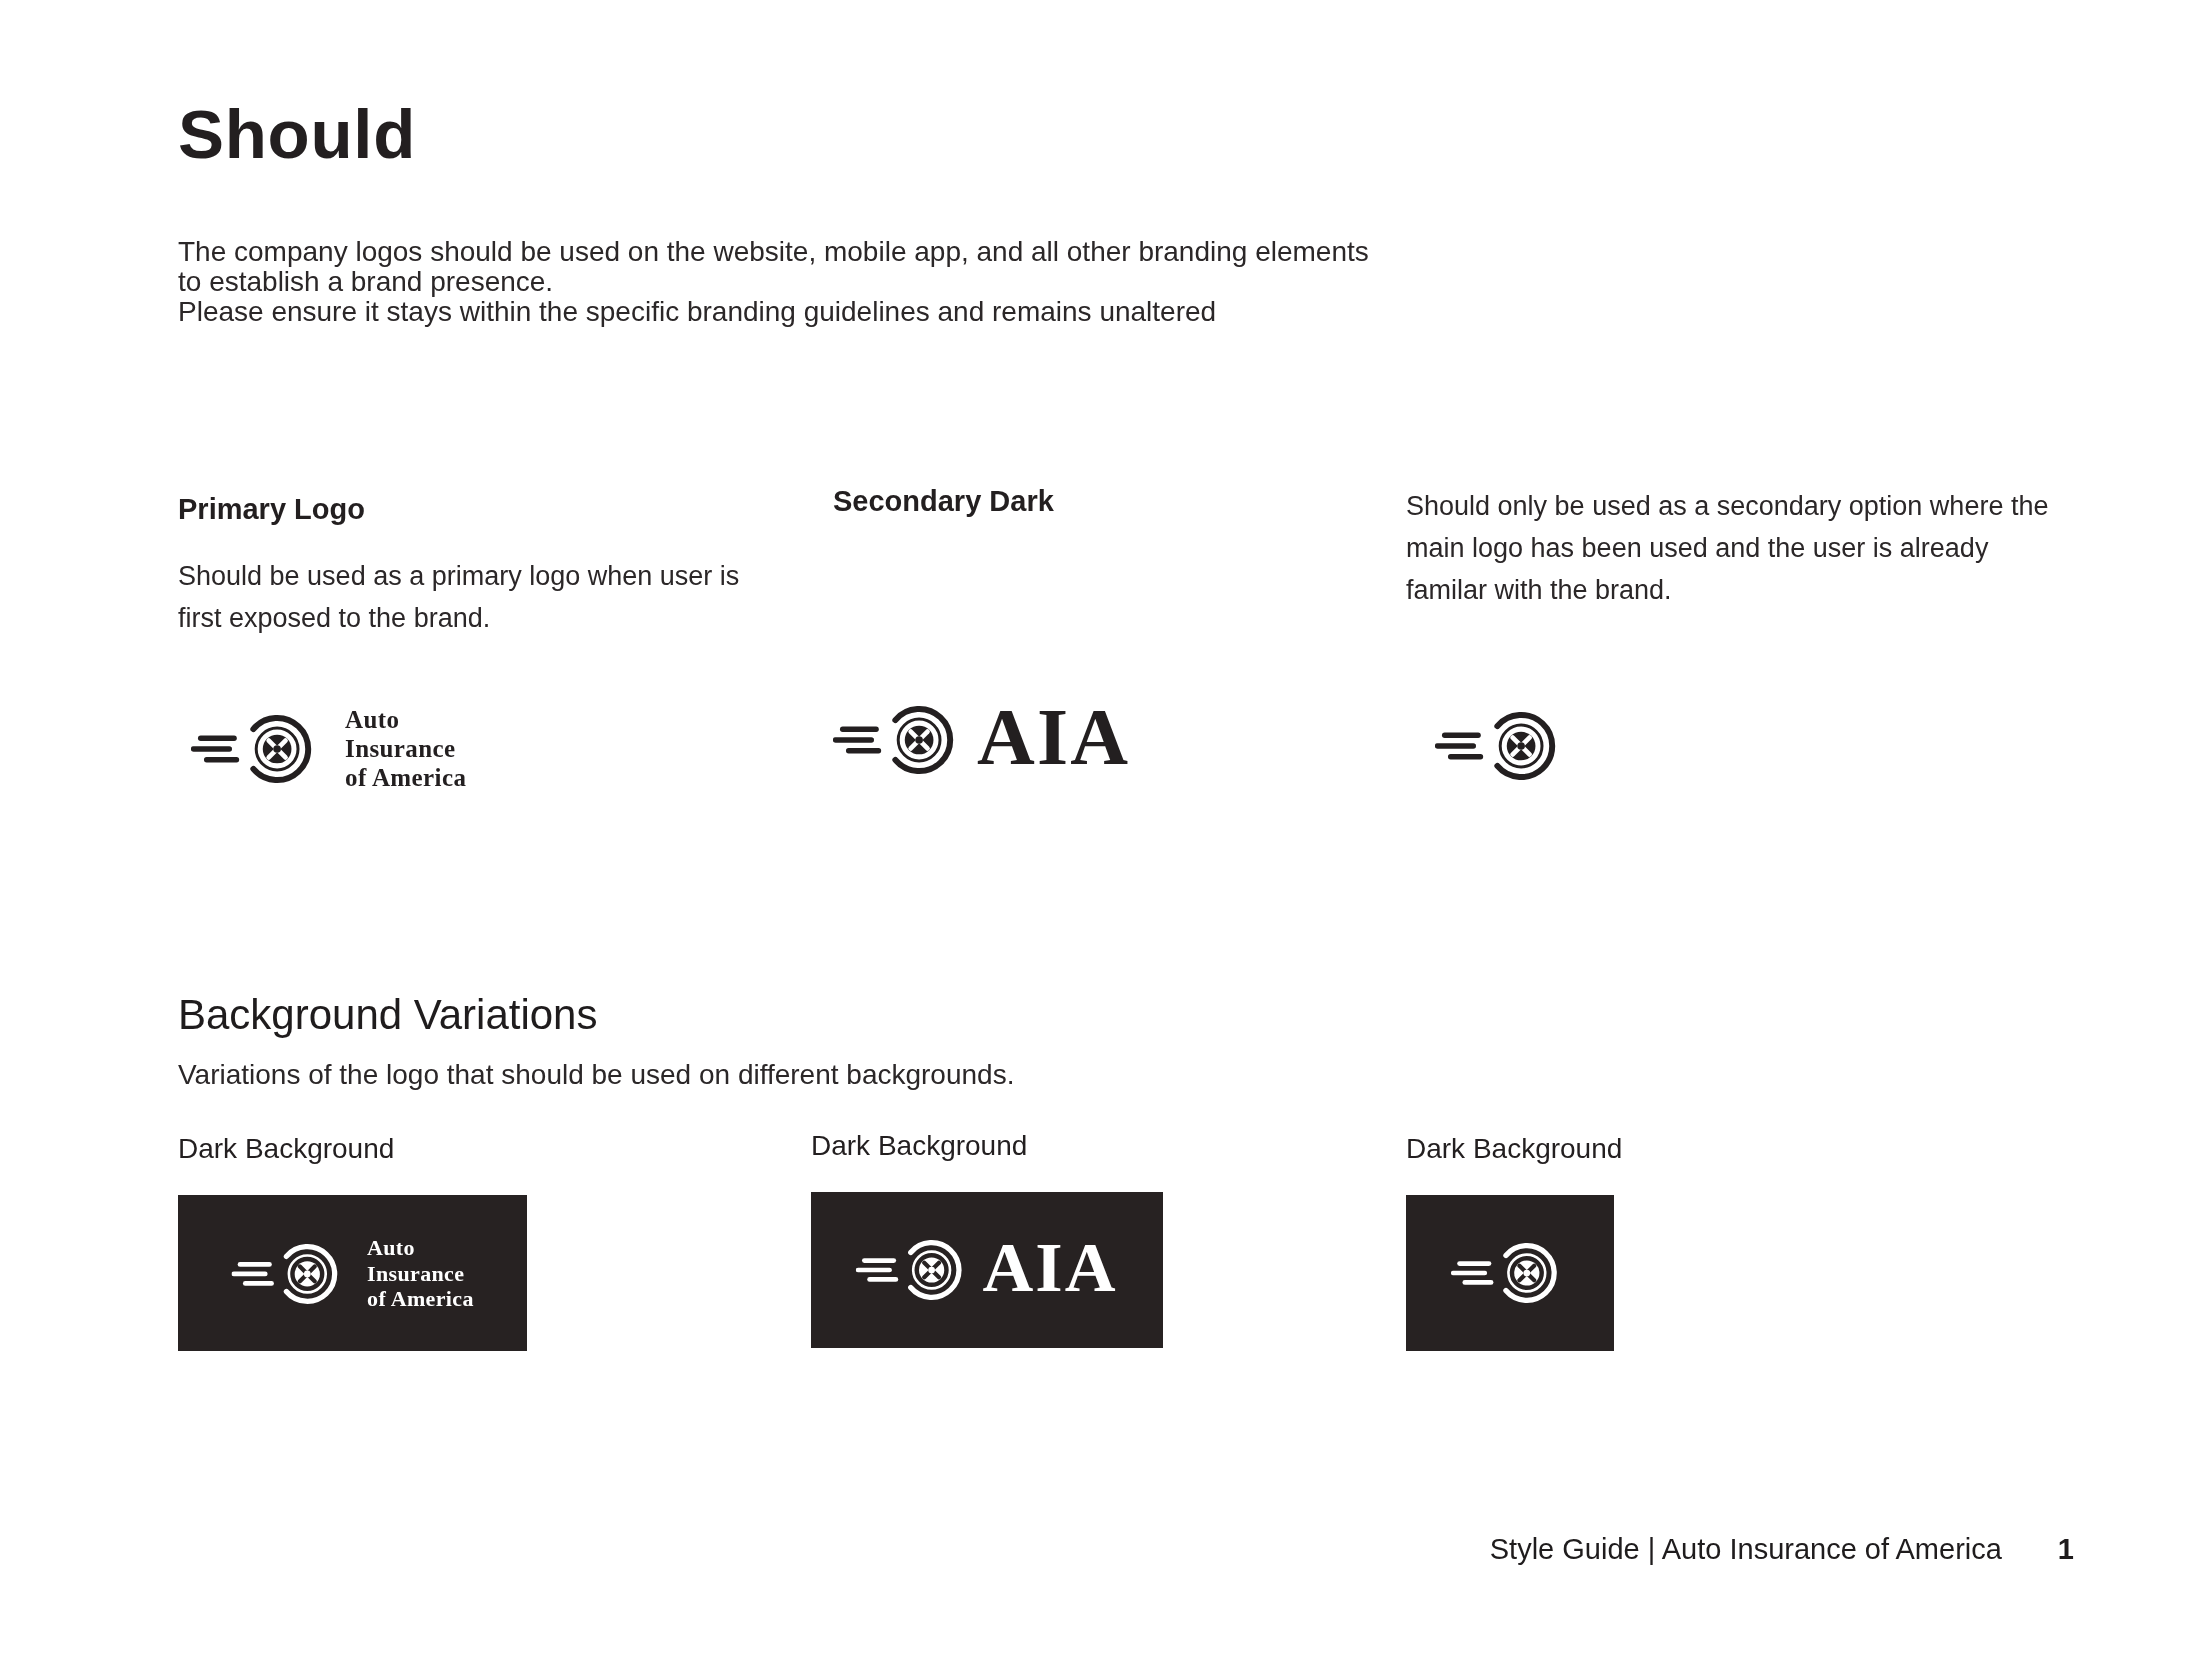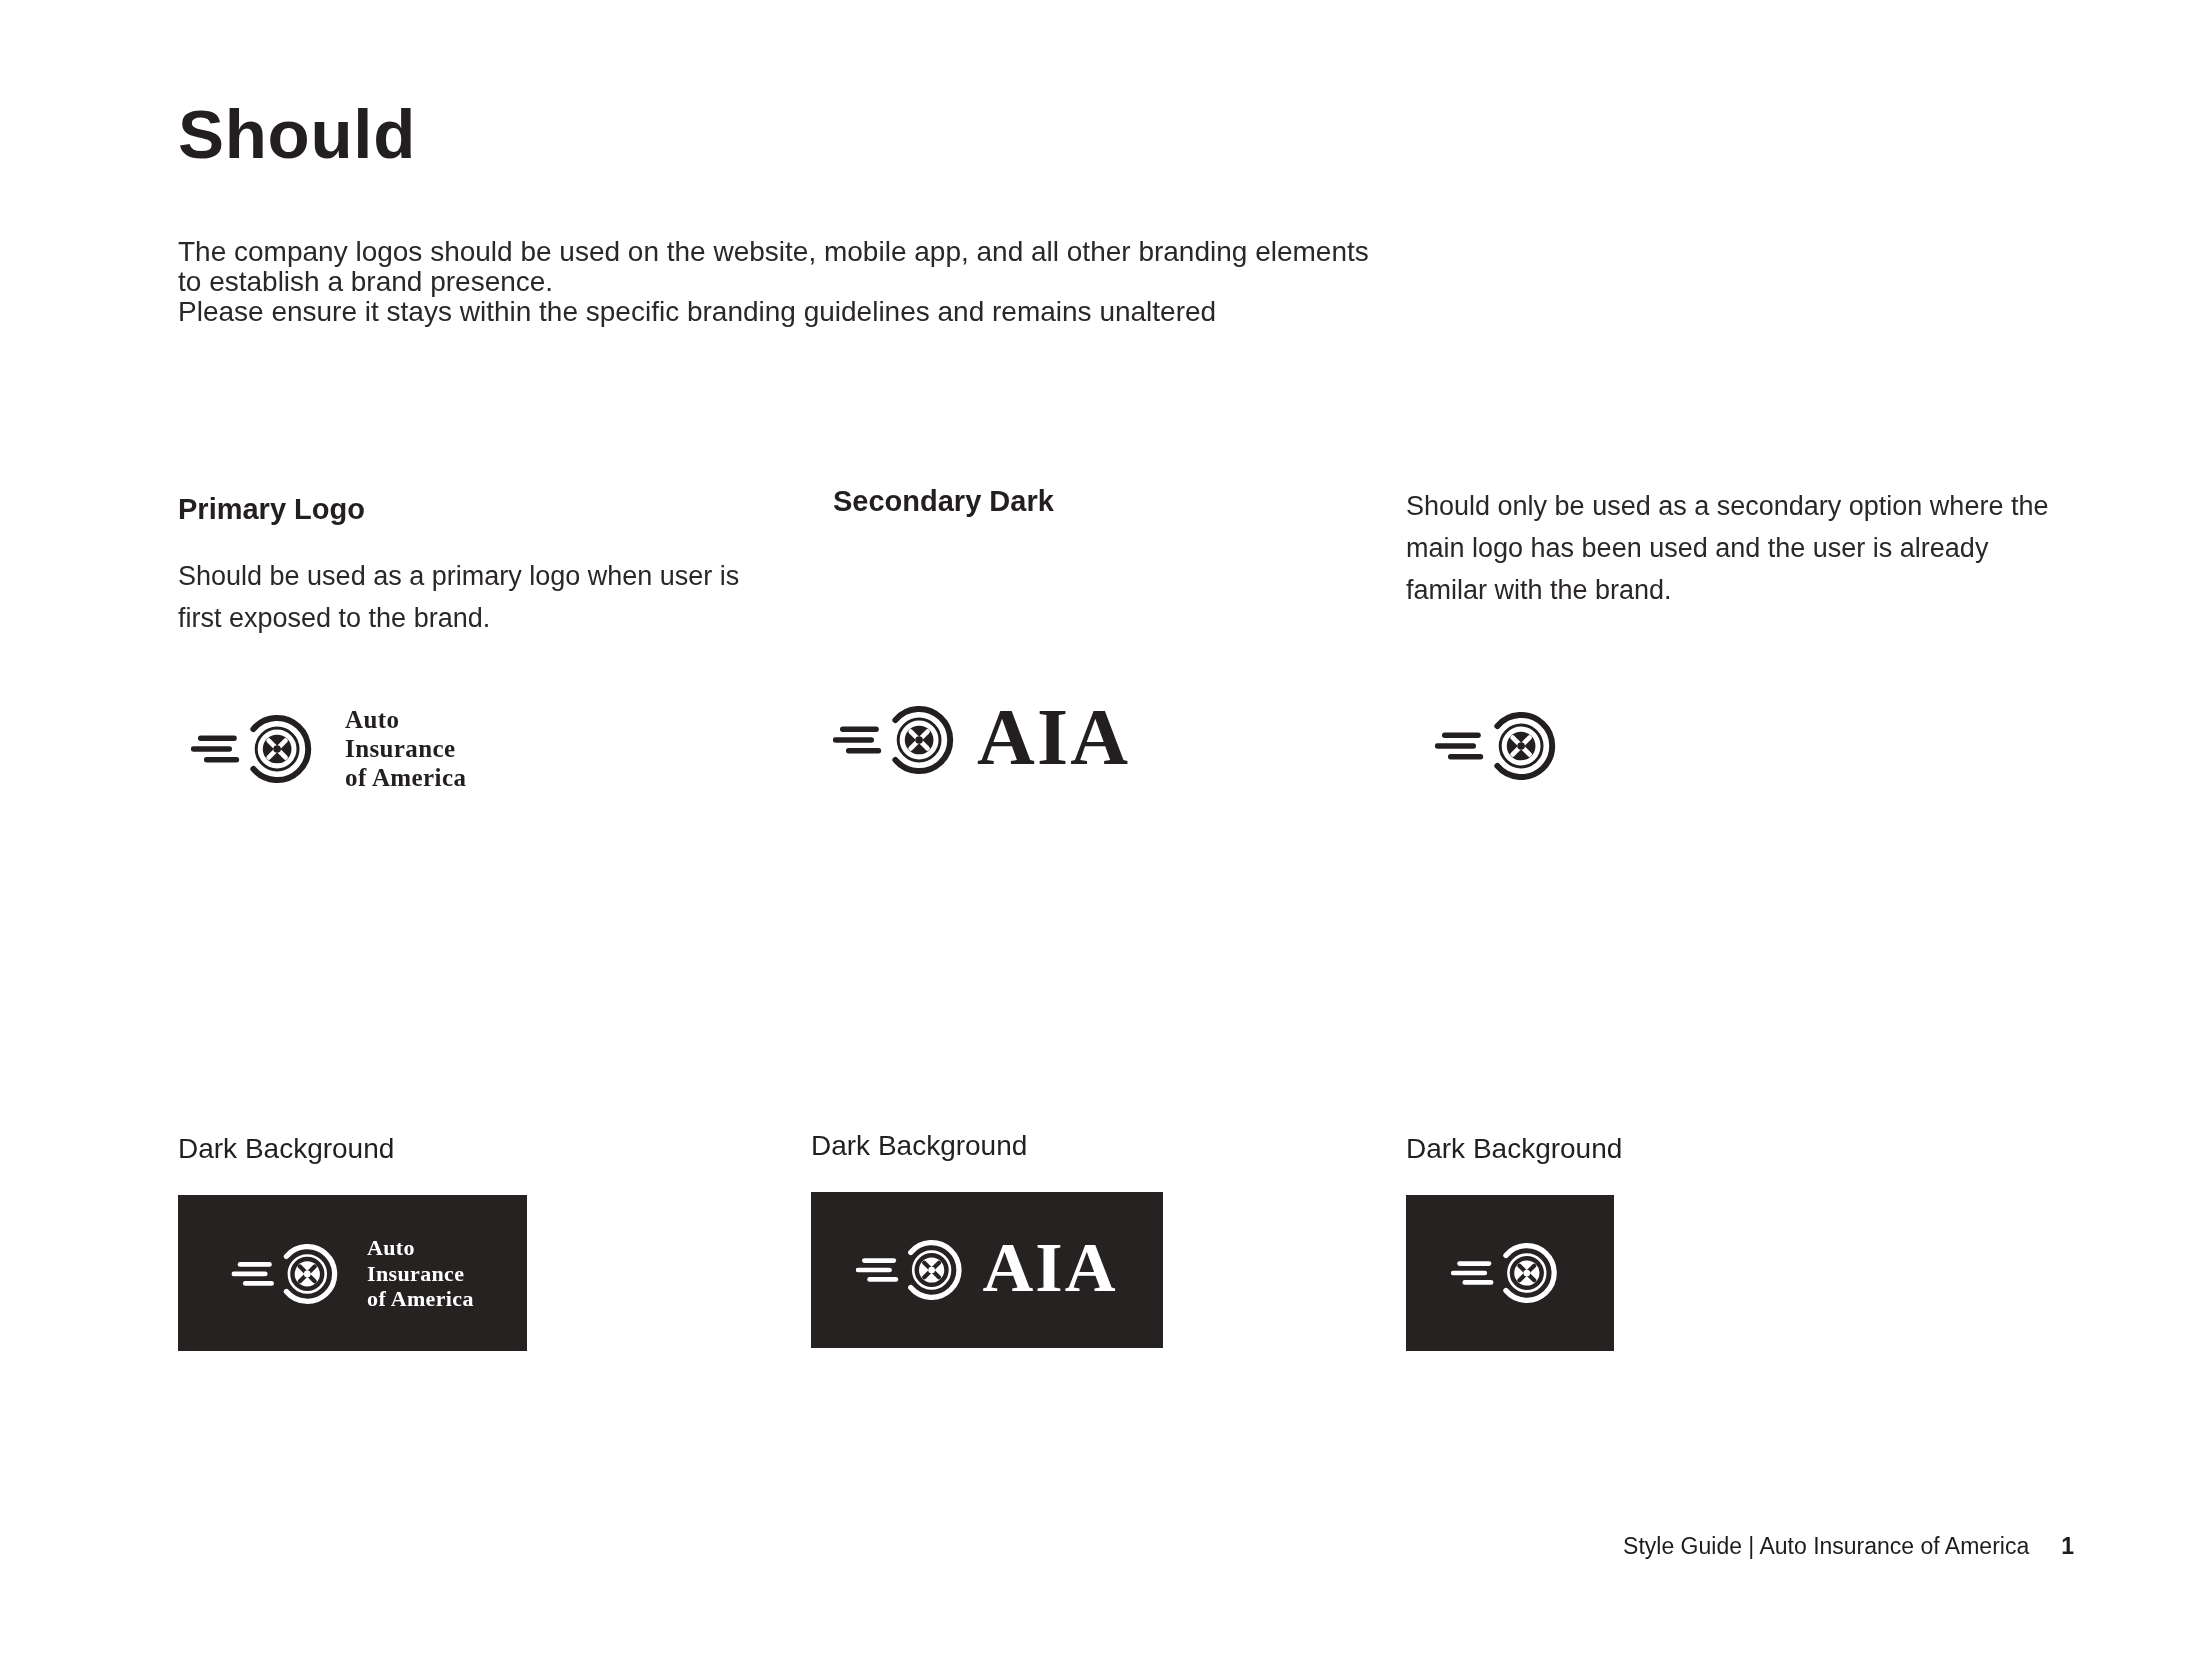--- a/index.html
+++ b/index.html
@@ -150,6 +150,10 @@
     </div>
   </section>
 
+  <div class="bgvar-head">
+    <h2>Background Variations</h2>
+    <p>Variations of the logo that should be used on different backgrounds.</p>
+  </div>
 
   <div class="bg-item item1">
     <div class="bg-label">Dark Background</div>

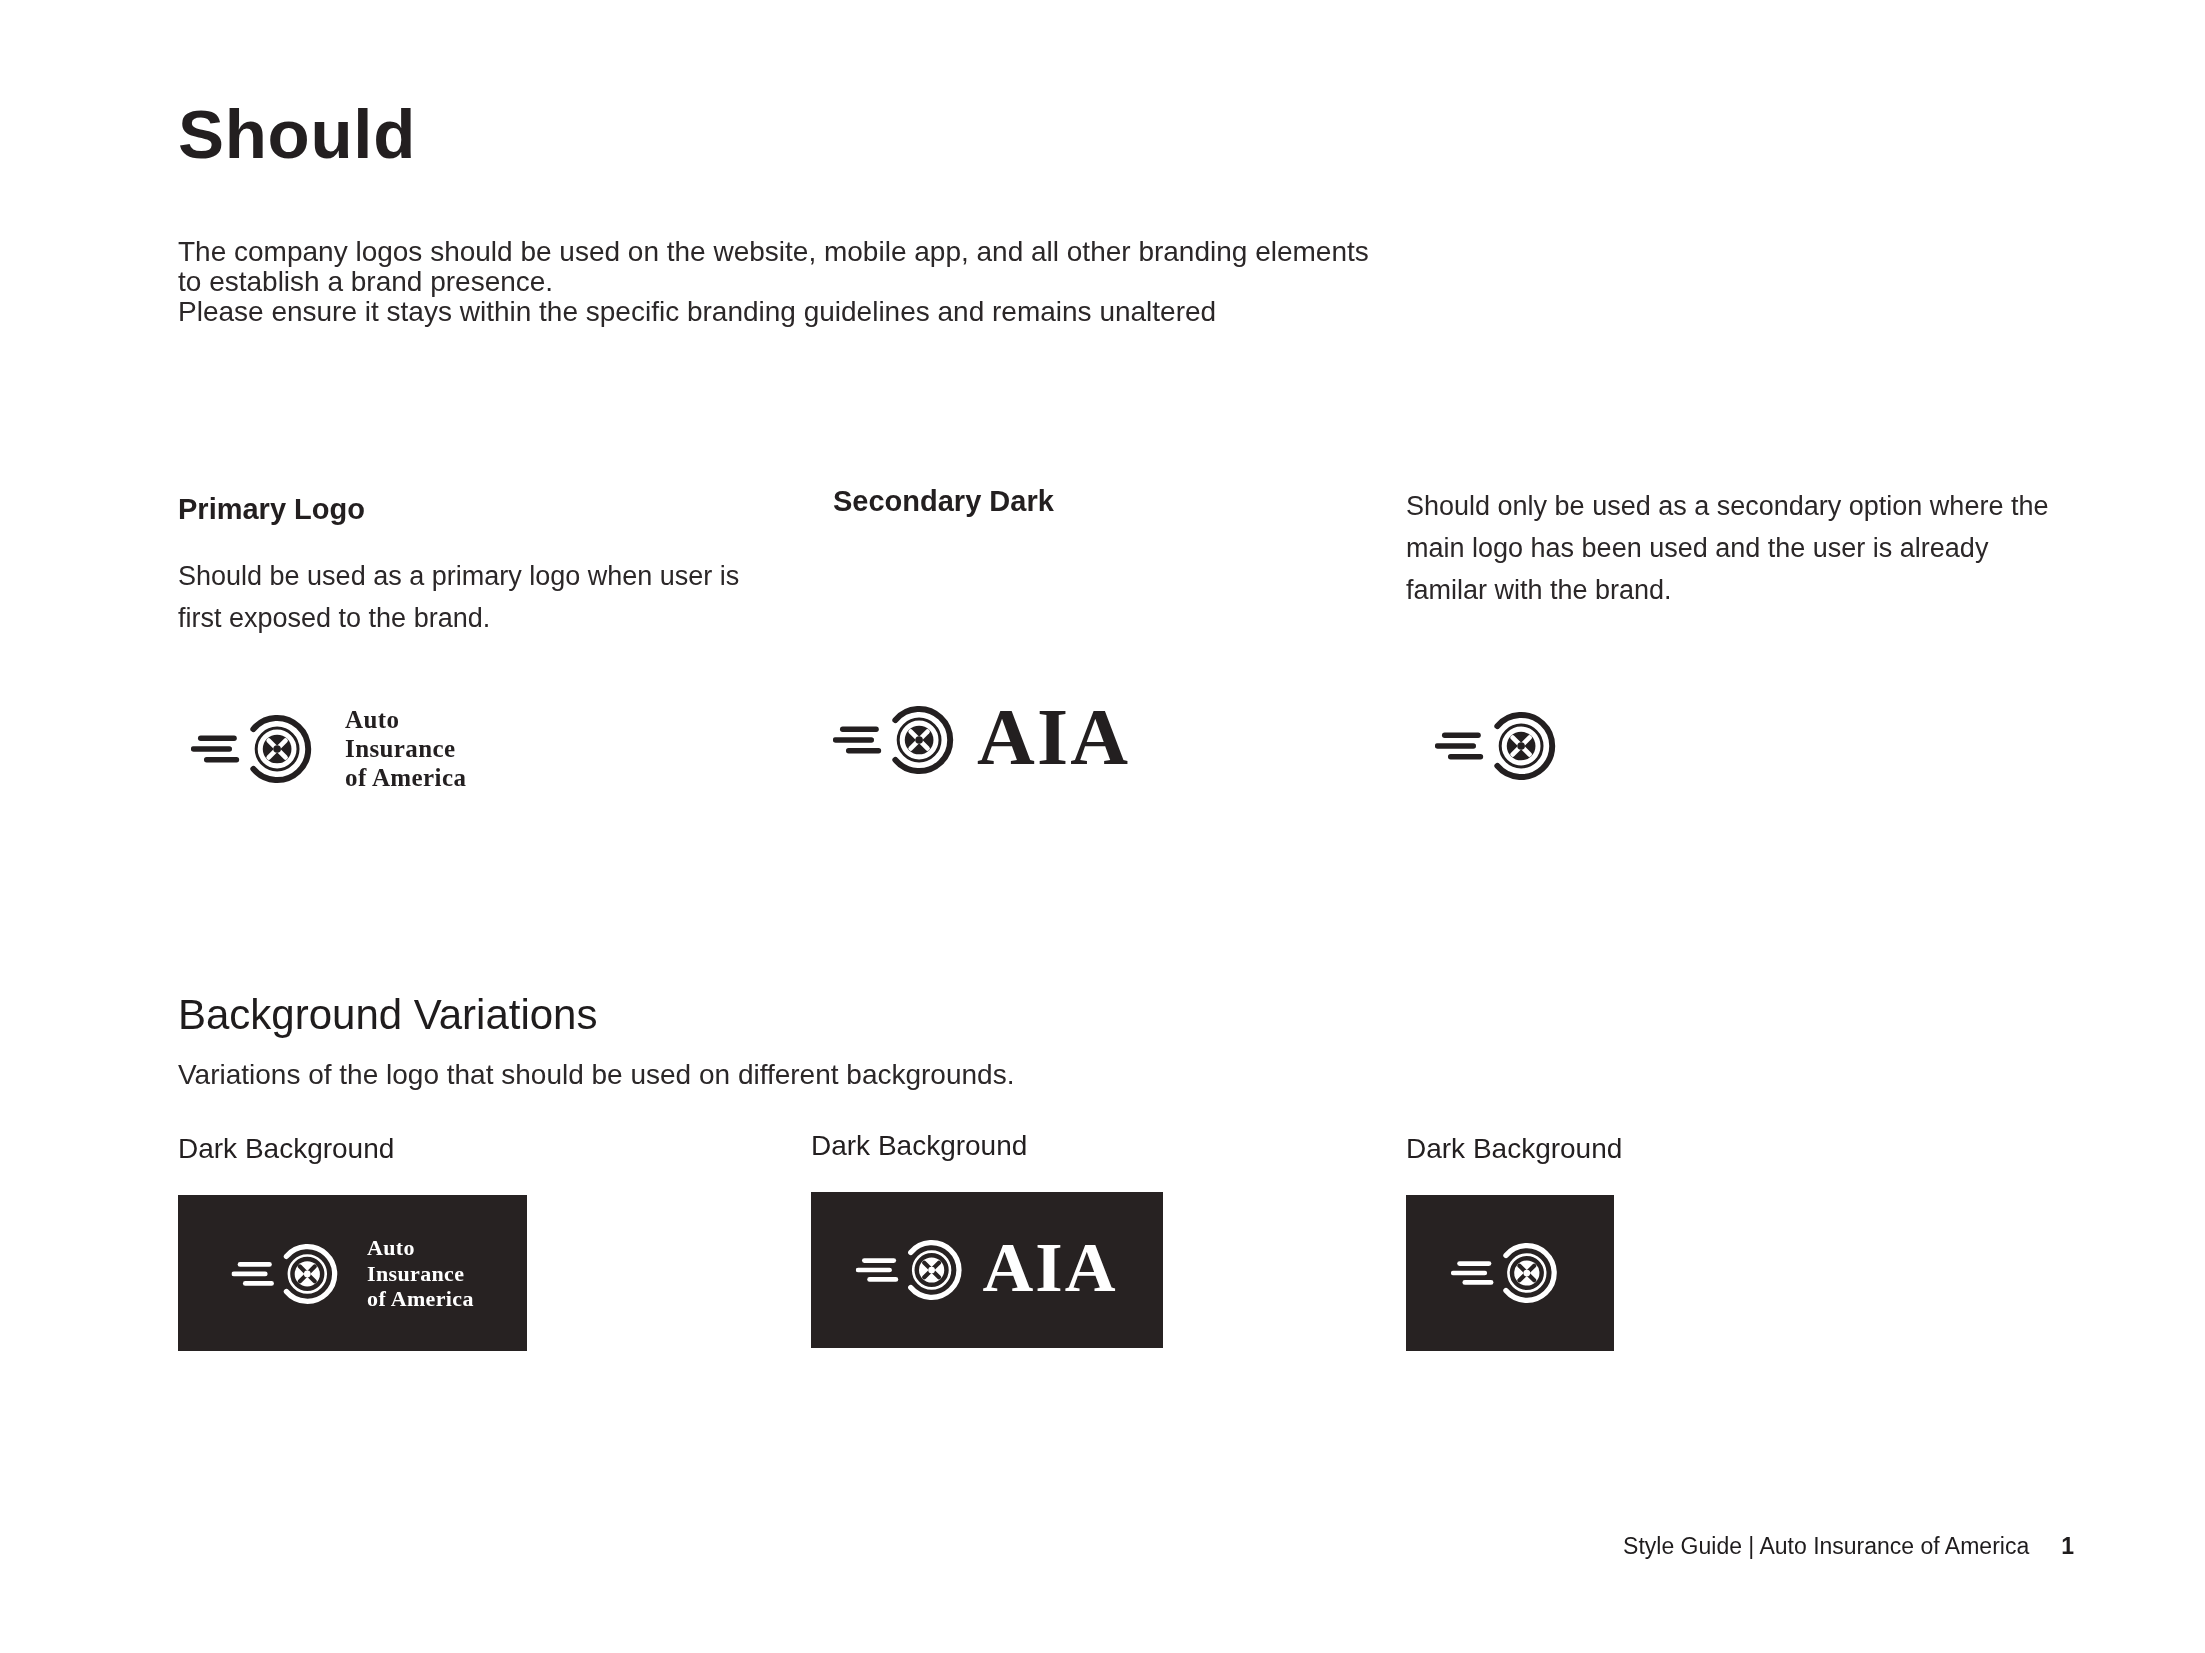--- a/index.html
+++ b/index.html
@@ -63,8 +63,8 @@
   
   .footer {
     position:absolute; top:1533px; right:131px;
-    display:flex; align-items:baseline; gap:32px;
-    font-size:23px; color:#1f1c1d;
+    display:flex; align-items:baseline; gap:56px;
+    font-size:29px; color:#1f1c1d;
   }
   .footer .pageno { font-weight:700; }
 </style>

